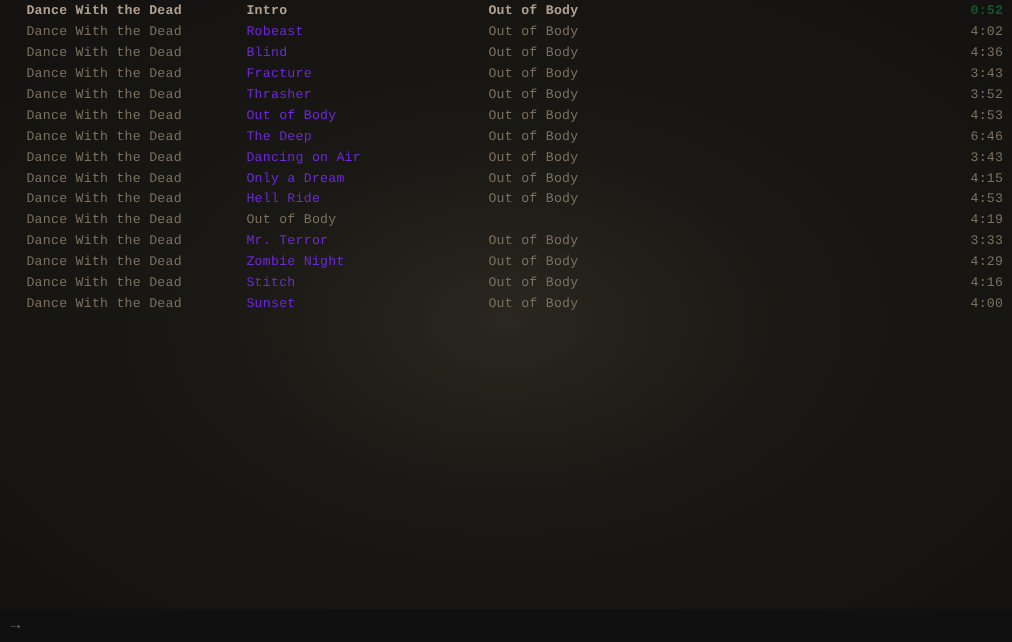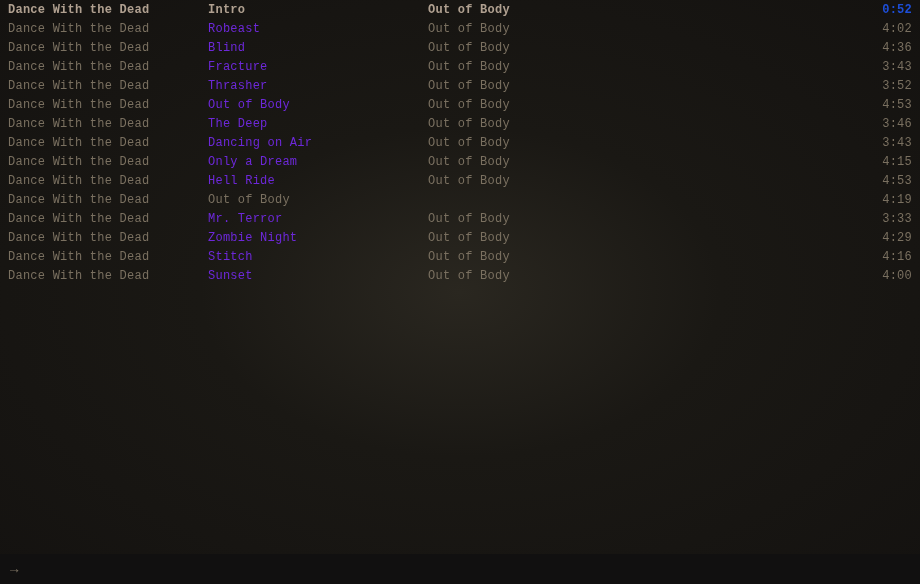--- a/index.html
+++ b/index.html
@@ -42,6 +42,7 @@
       width: 200px;
       flex-shrink: 0;
       color: #7a7060;
+      margin-left: 16px;
     }
 
     .track-row:first-child .col-artist {

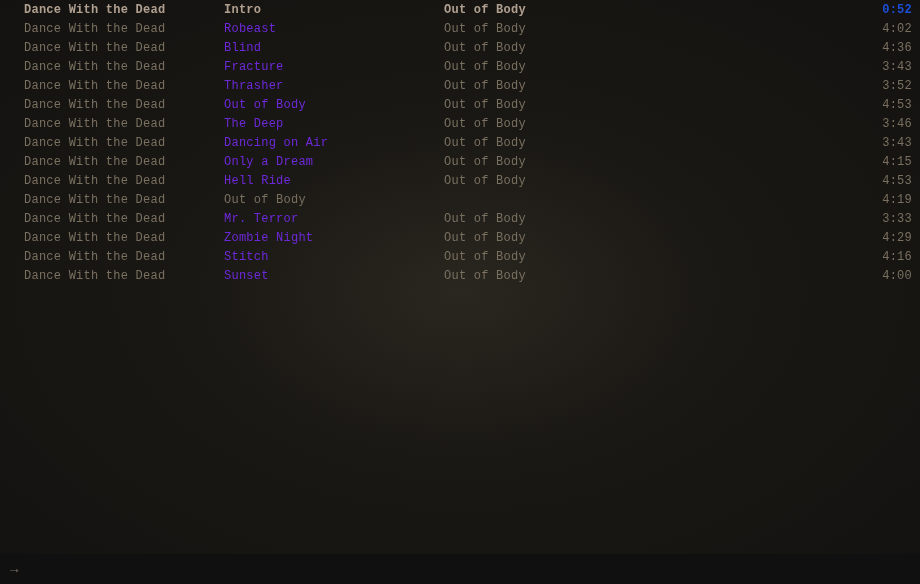--- a/index.html
+++ b/index.html
@@ -76,7 +76,7 @@
     }
 
     .track-row:first-child .col-duration {
-      color: #1d4ed8;
+      color: #14532d;
     }
 
     .bottom-bar {

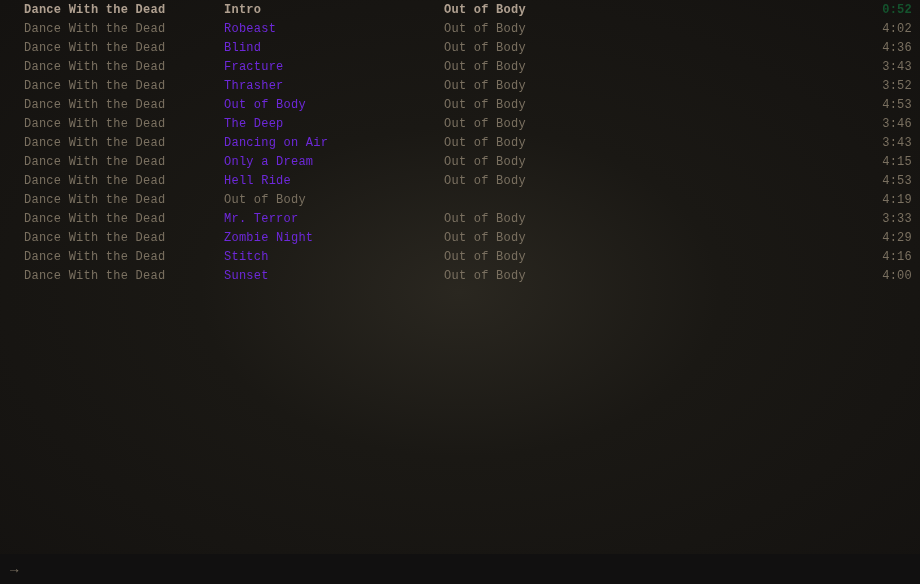--- a/index.html
+++ b/index.html
@@ -141,7 +141,7 @@
       <div class="col-artist">Dance With the Dead</div>
       <div class="col-title">The Deep</div>
       <div class="col-album">Out of Body</div>
-      <div class="col-duration">3:46</div>
+      <div class="col-duration">6:46</div>
     </div>
     <div class="track-row">
       <div class="col-artist">Dance With the Dead</div>

